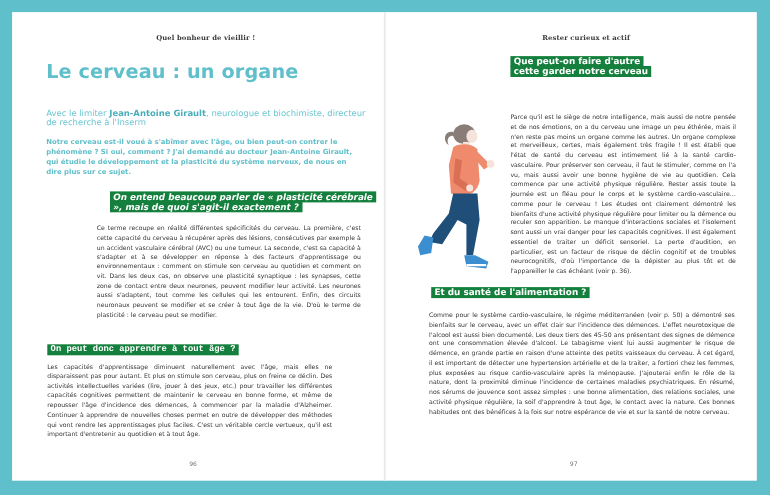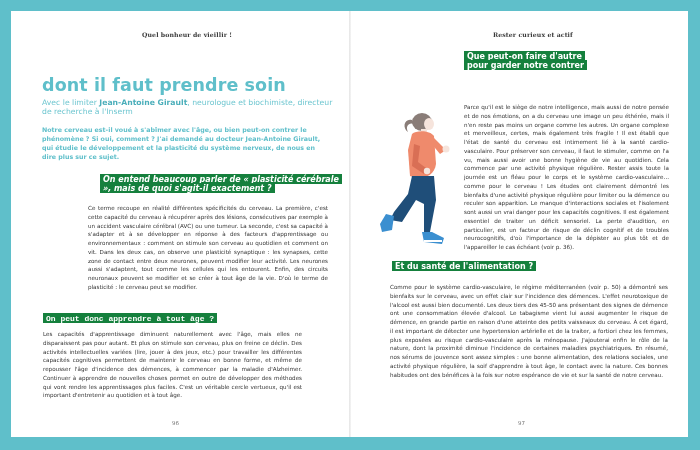--- a/index.html
+++ b/index.html
@@ -44,7 +44,7 @@
   <div class="running-head" style="left:142px; top:31px;">Quel bonheur de vieillir !</div>
 
   <h1 class="title">
-    <br>
+    <span>Le cerveau : un organe</span><br>
     <span>dont il faut prendre soin</span>
   </h1>
 

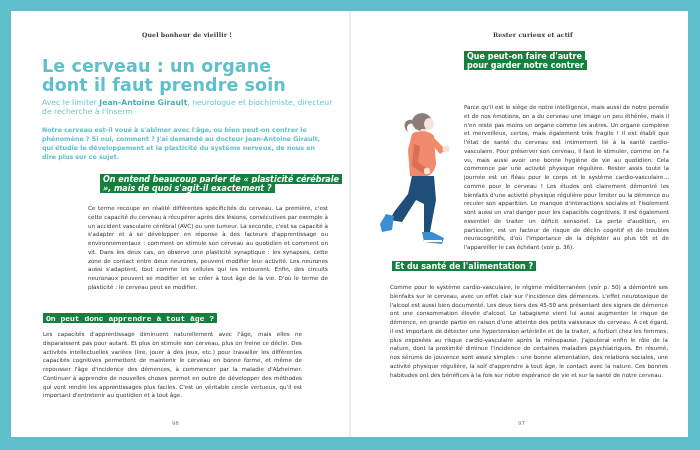--- a/index.html
+++ b/index.html
@@ -68,7 +68,7 @@
 
   <h2 class="q-head" style="left:464px; top:51px; width:200px;">
     <span>Que peut-on faire d'autre</span><br>
-    <span>pour garder notre contrer</span><br>
+    <span>cette garder notre cerveau</span><br>
   </h2>
 
   <div class="runner">

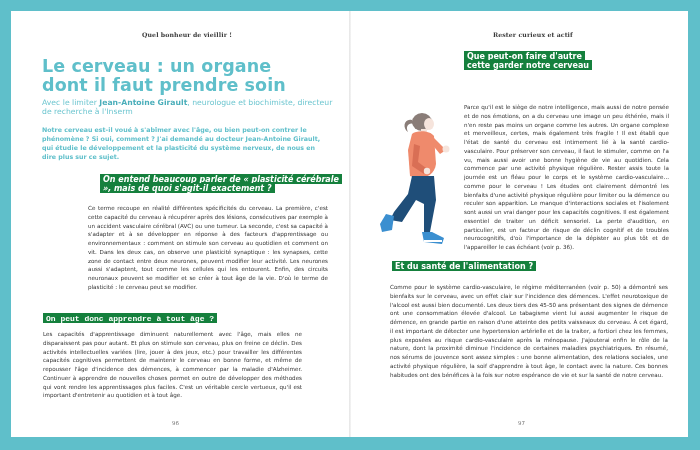--- a/index.html
+++ b/index.html
@@ -45,7 +45,6 @@
 
   <h1 class="title">
     <span>Le cerveau : un organe</span><br>
-    <span>dont il faut prendre soin</span>
   </h1>
 
   <div class="byline"><span>Avec le limiter </span><b>Jean-Antoine Girault</b><span>, neurologue et biochimiste, directeur de recherche à l'Inserm</span></div>

